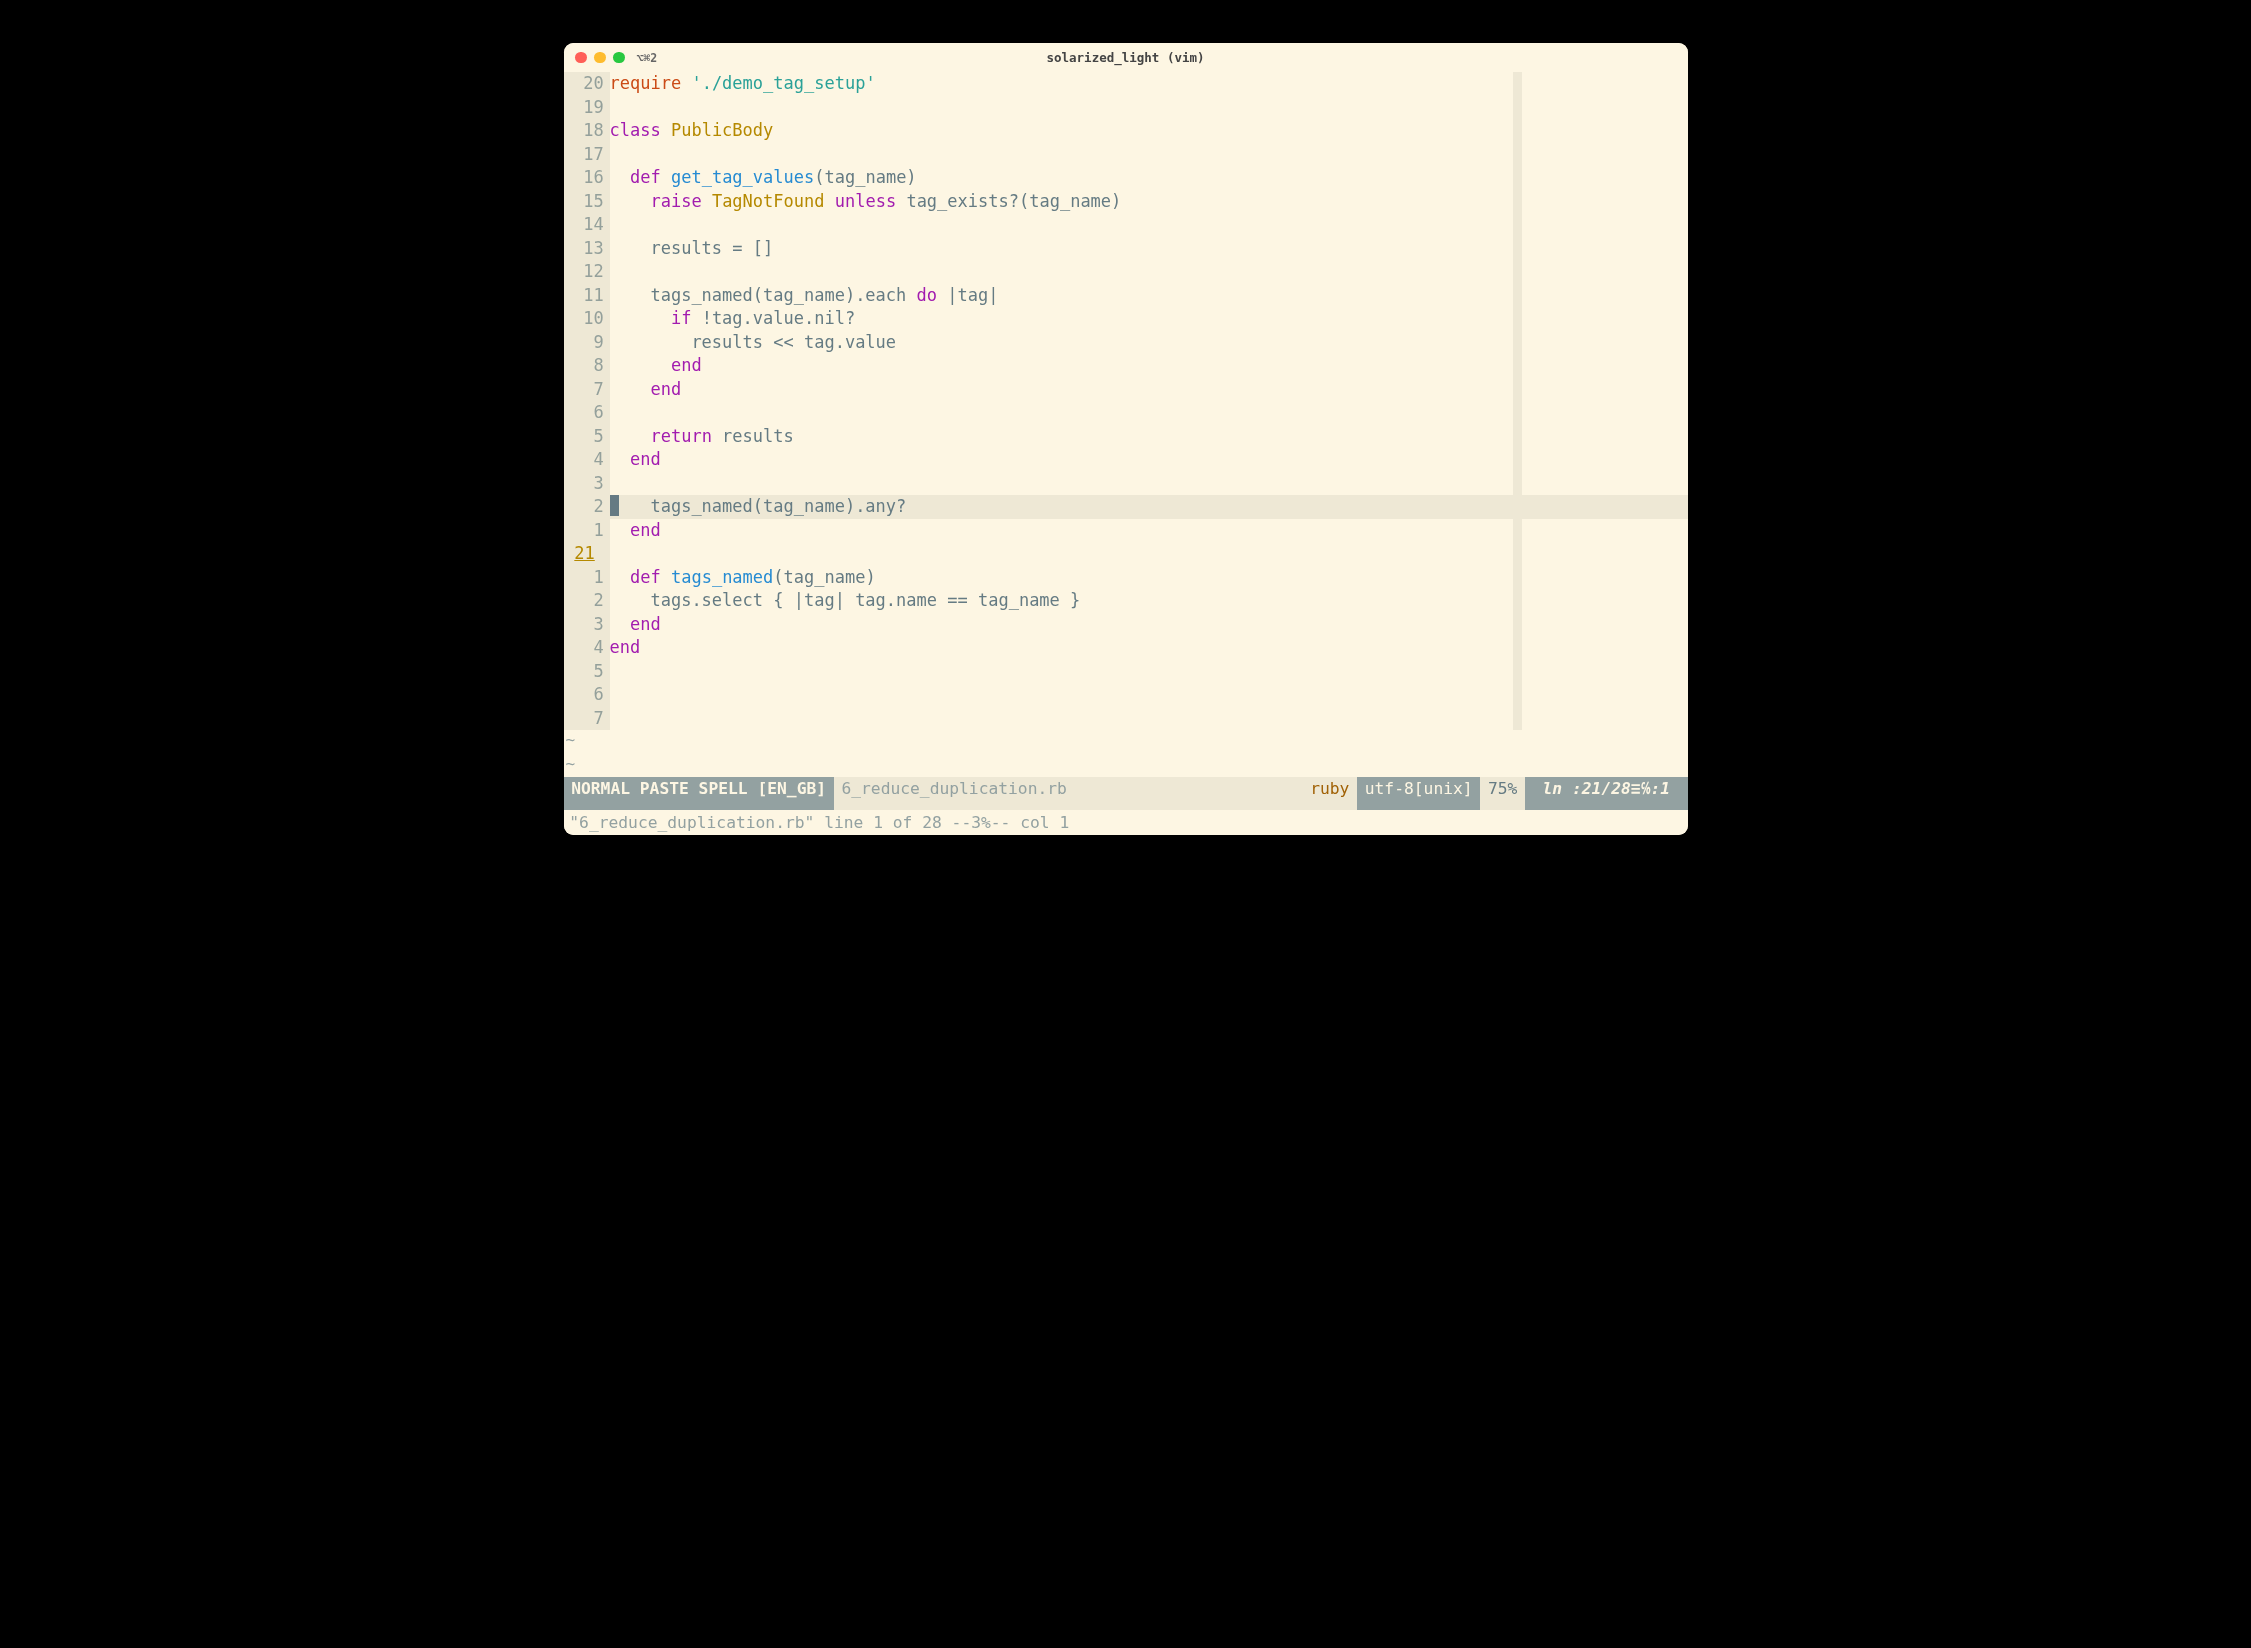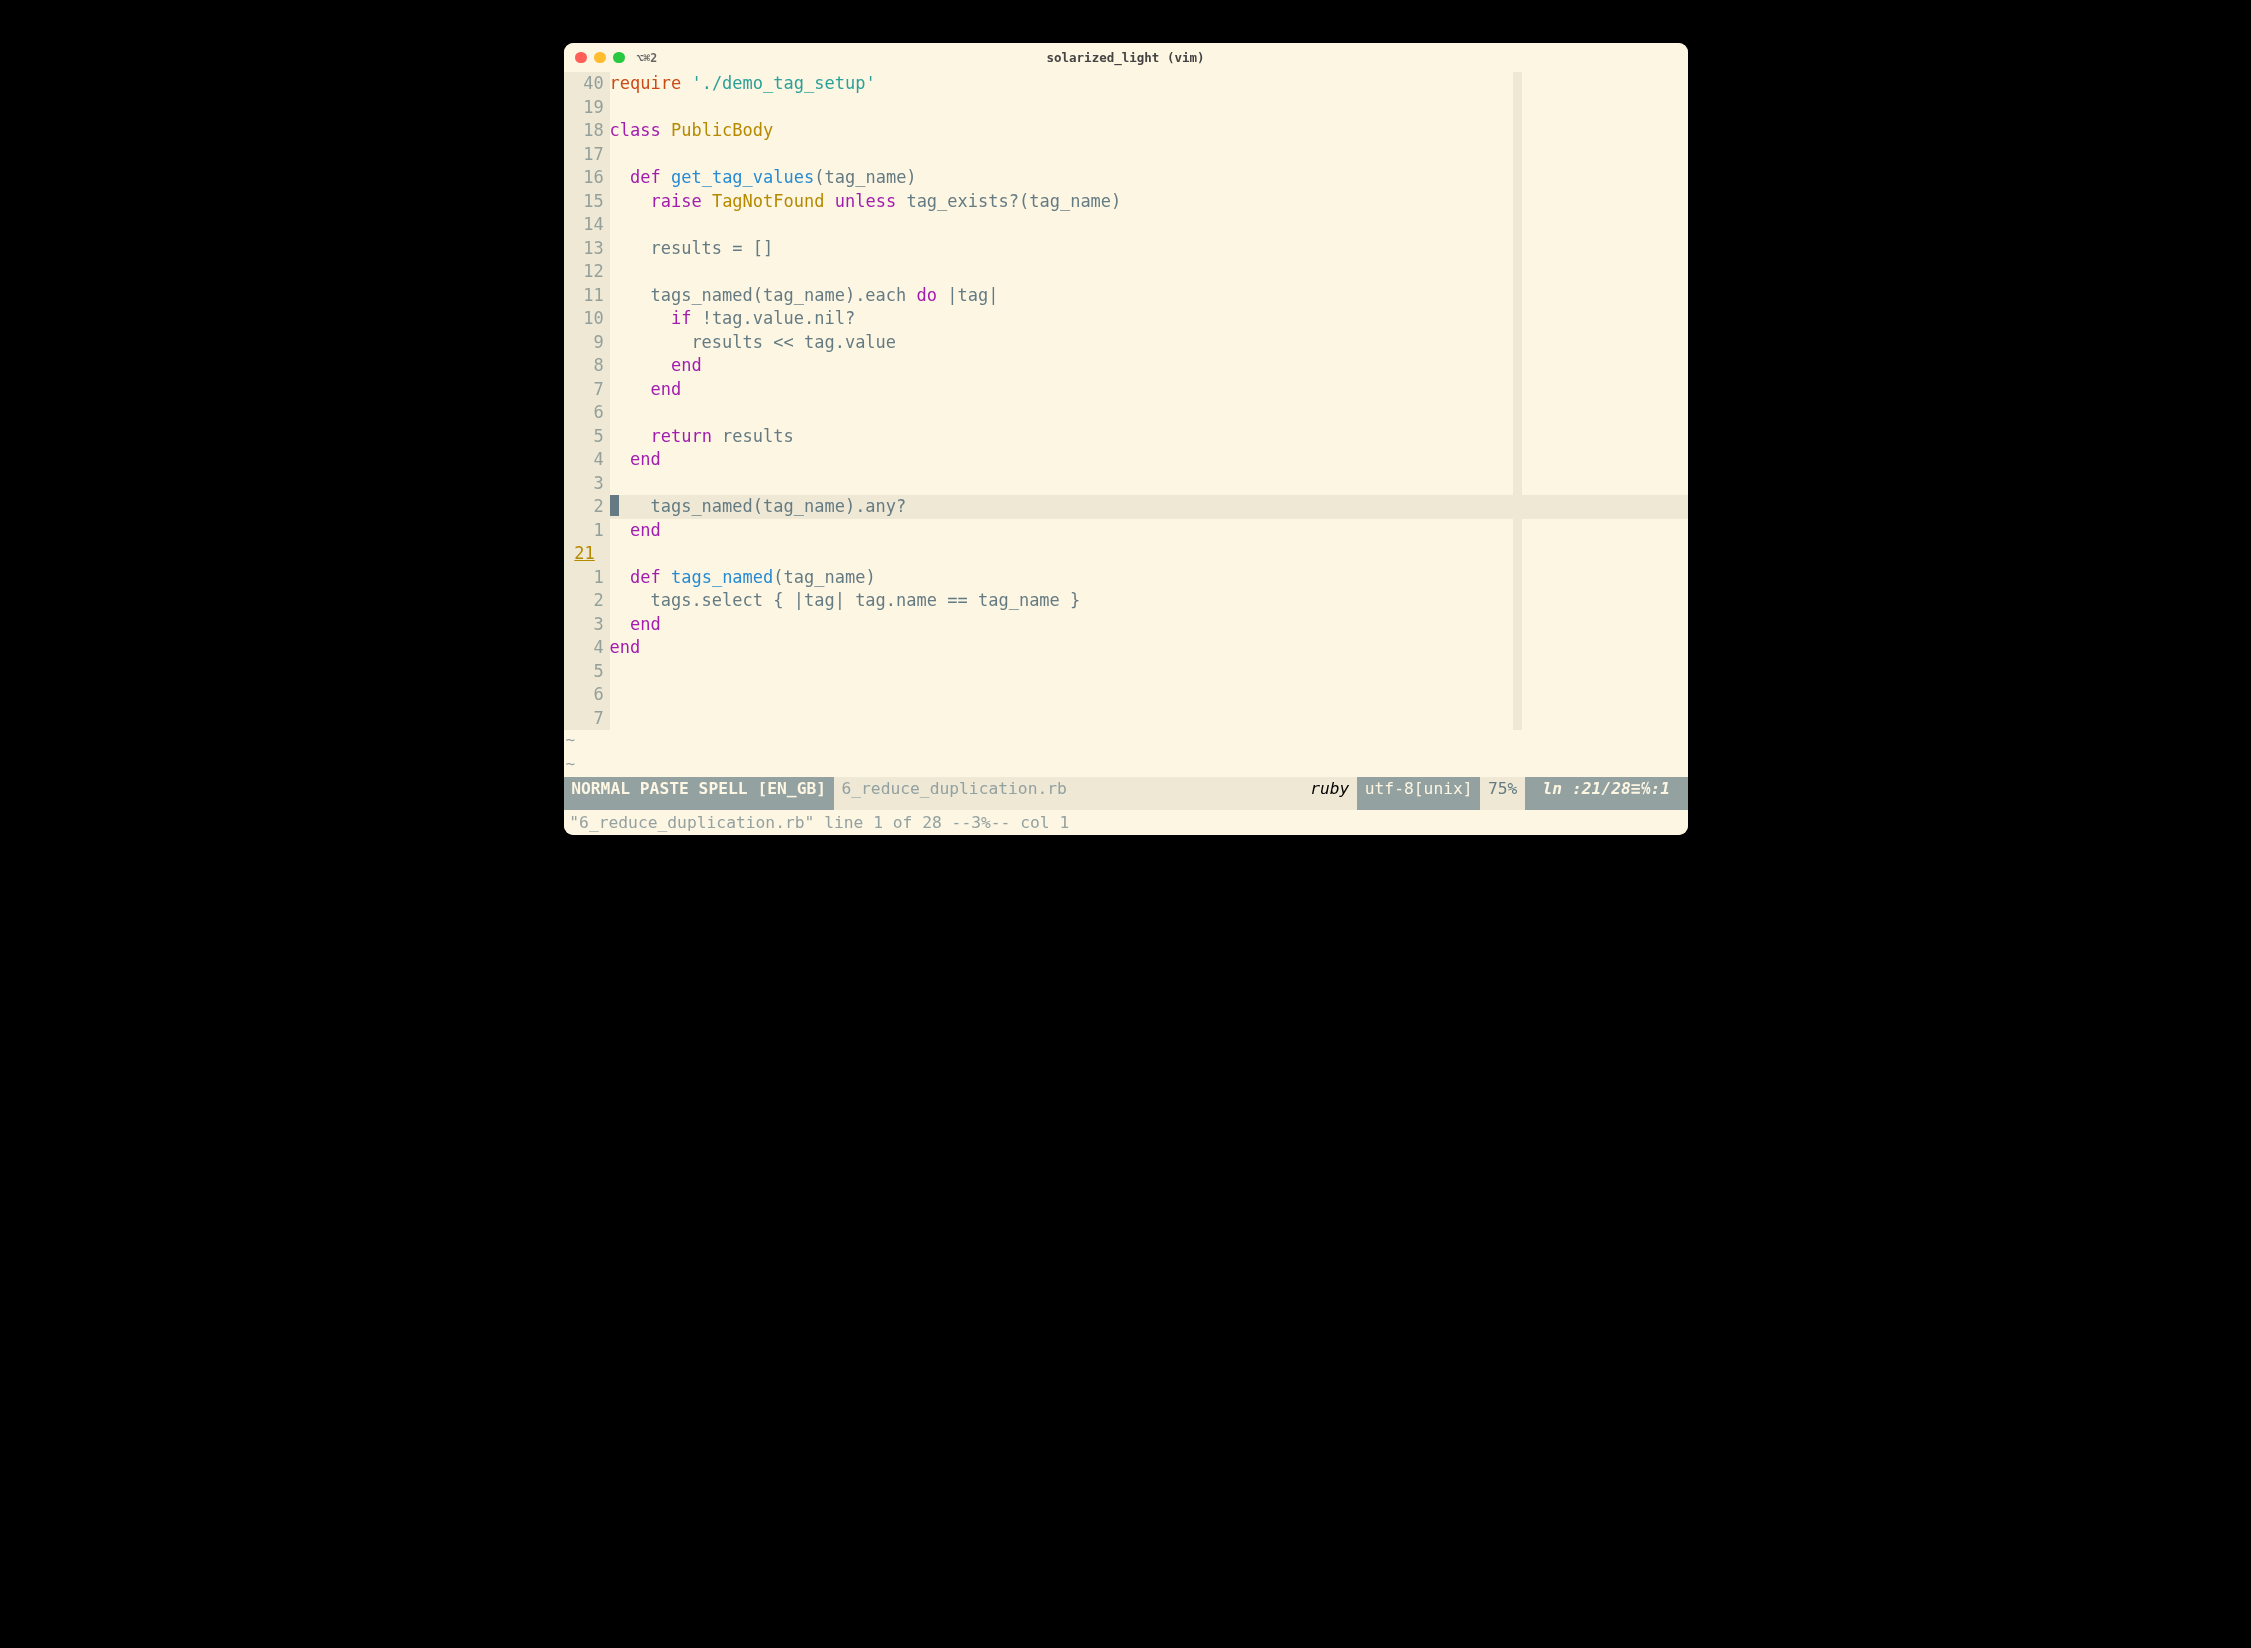--- a/index.html
+++ b/index.html
@@ -120,7 +120,7 @@
 
   <div class="editor">
     <div class="gutter" id="gutter">
-        <div class="ln">40</div>
+        <div class="ln">20</div>
         <div class="ln">19</div>
         <div class="ln">18</div>
         <div class="ln">17</div>

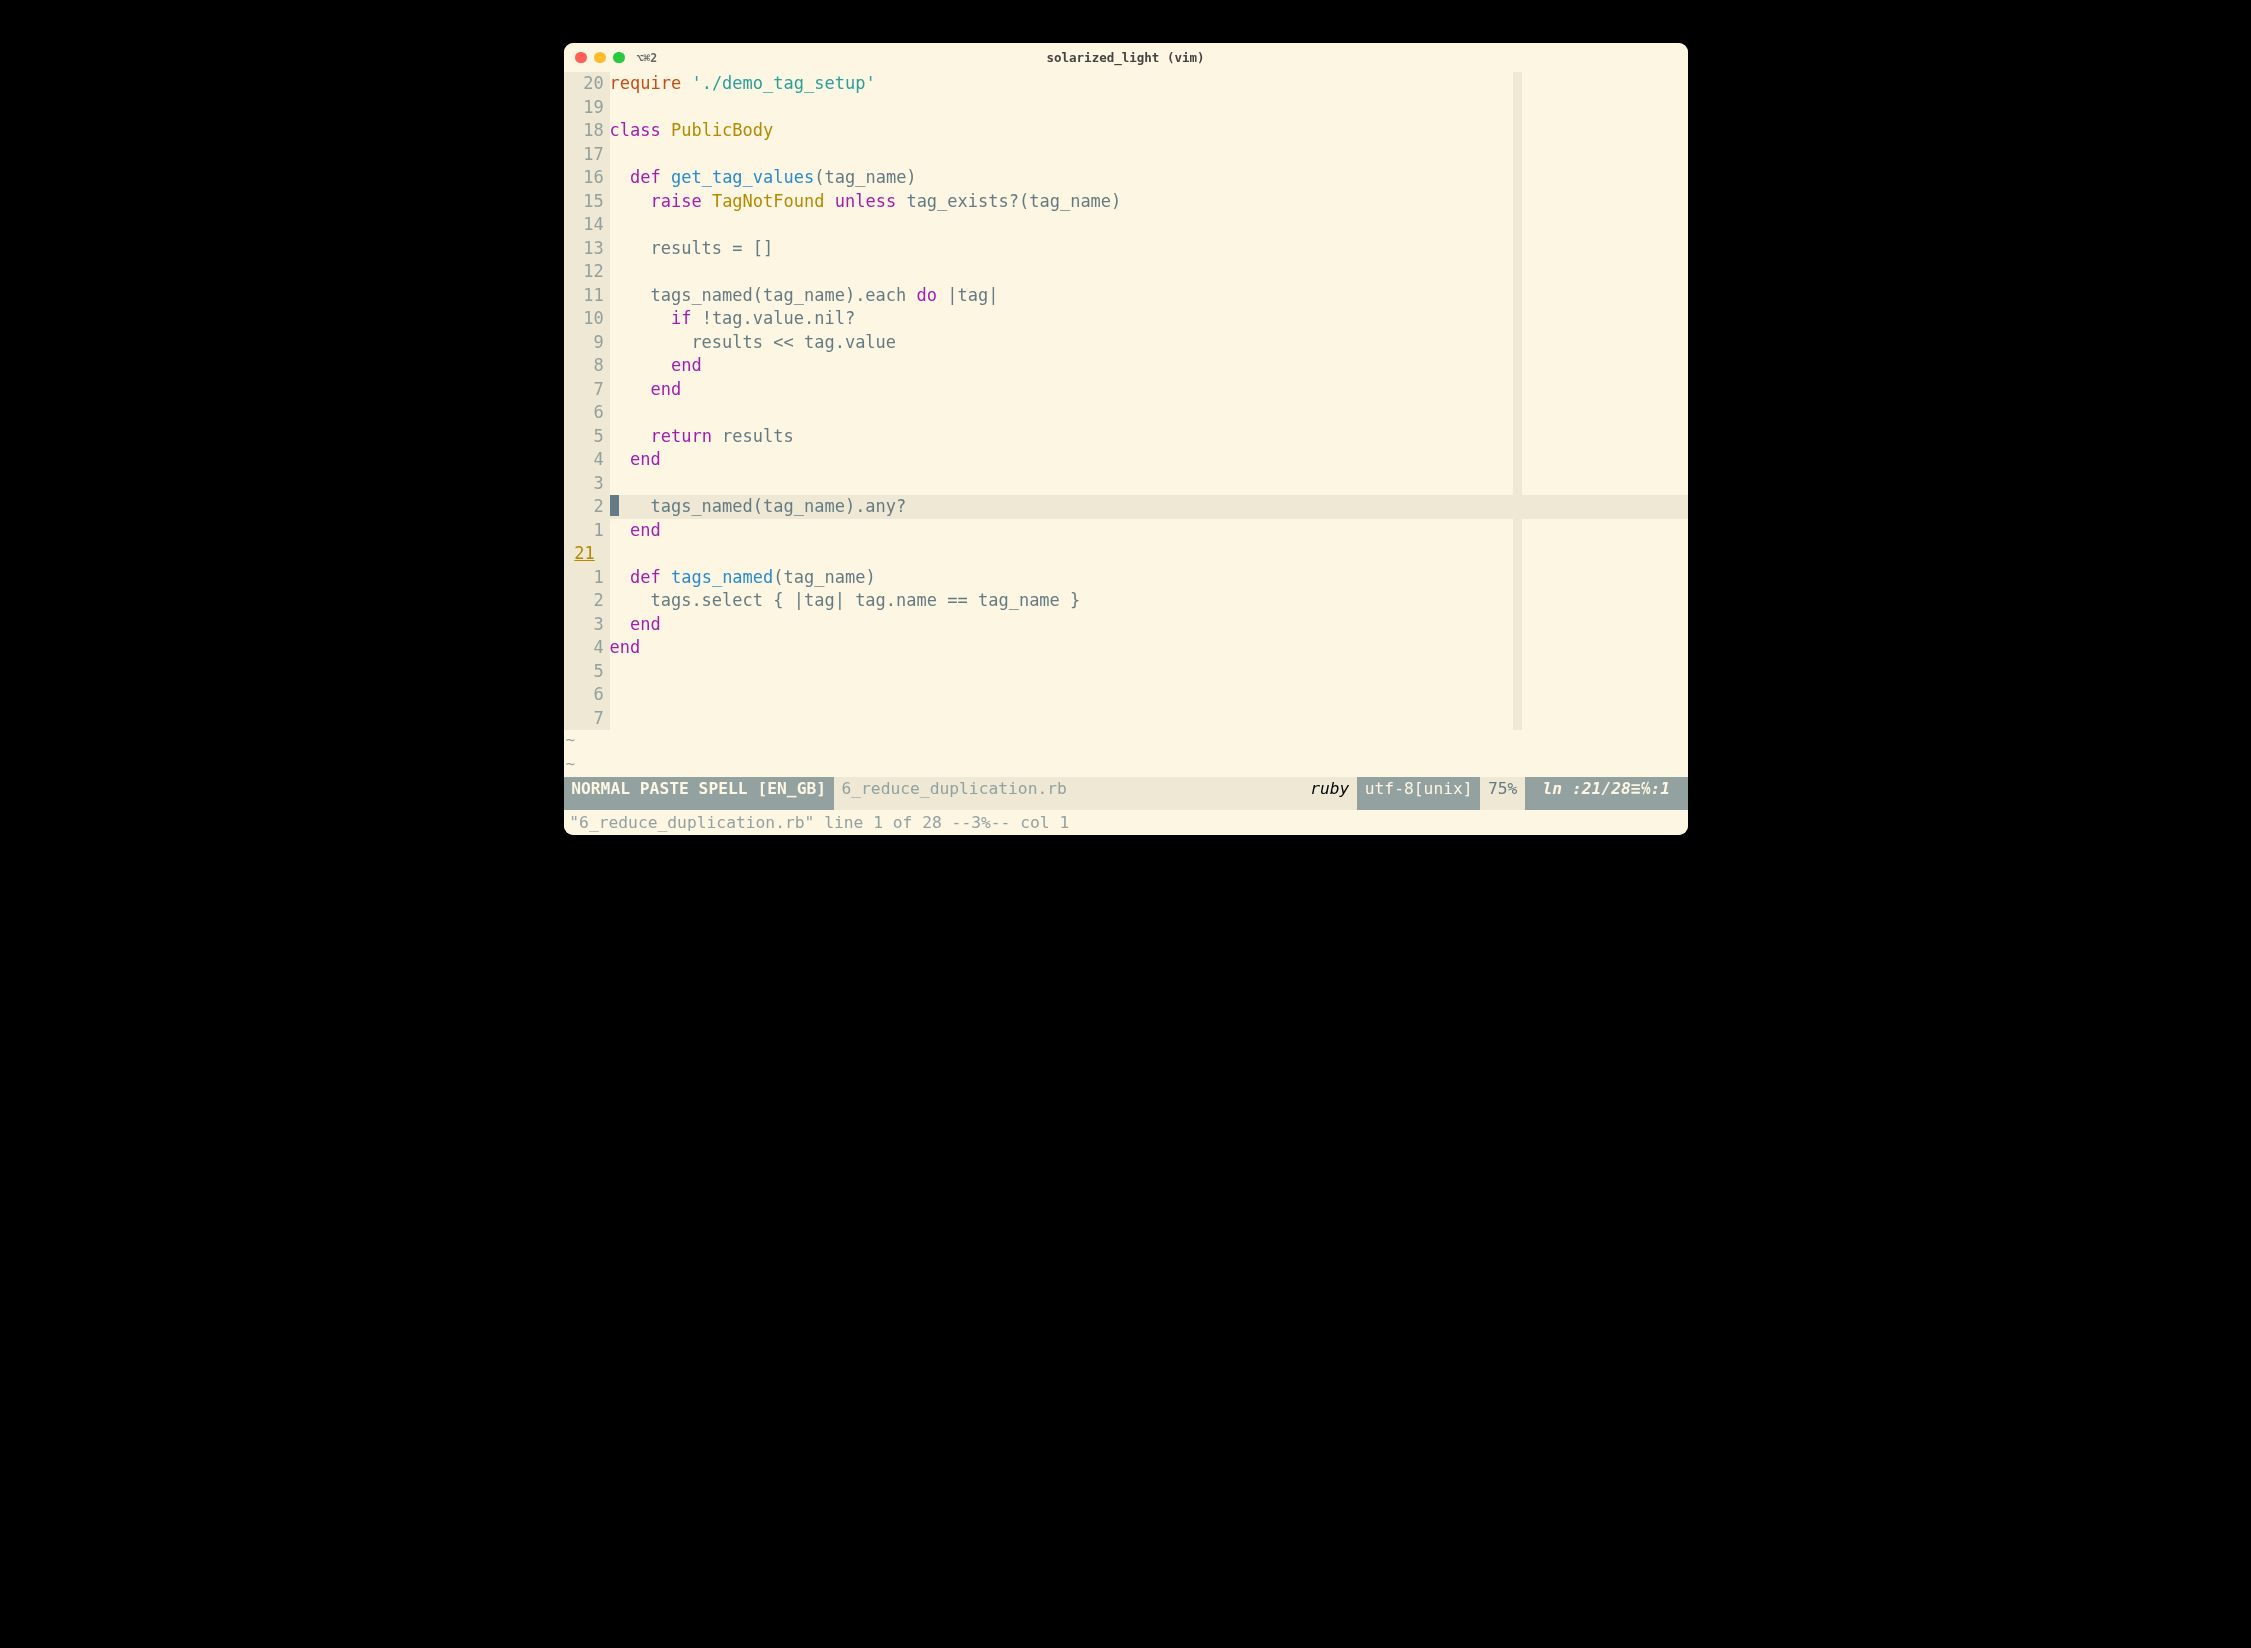--- a/index.html
+++ b/index.html
@@ -91,7 +91,7 @@
   .sl-mode { background: #93a1a1; color: #fdf6e3; font-weight: 700; }
   .sl-file { background: #eee8d5; color: #93a1a1; flex: 0 0 auto; }
   .sl-spacer { flex: 1; background: #eee8d5; }
-  .sl-right1 { background: #eee8d5; color: #000000; font-style: italic; }
+  .sl-right1 { background: #eee8d5; color: #a16207; }
   .sl-right2 { background: #93a1a1; color: #fdf6e3; }
   .sl-right3 { background: #eee8d5; color: #657b83; }
   .sl-right4 { background: #93a1a1; color: #fdf6e3; font-weight: 700; white-space: pre; font-style: italic; }

